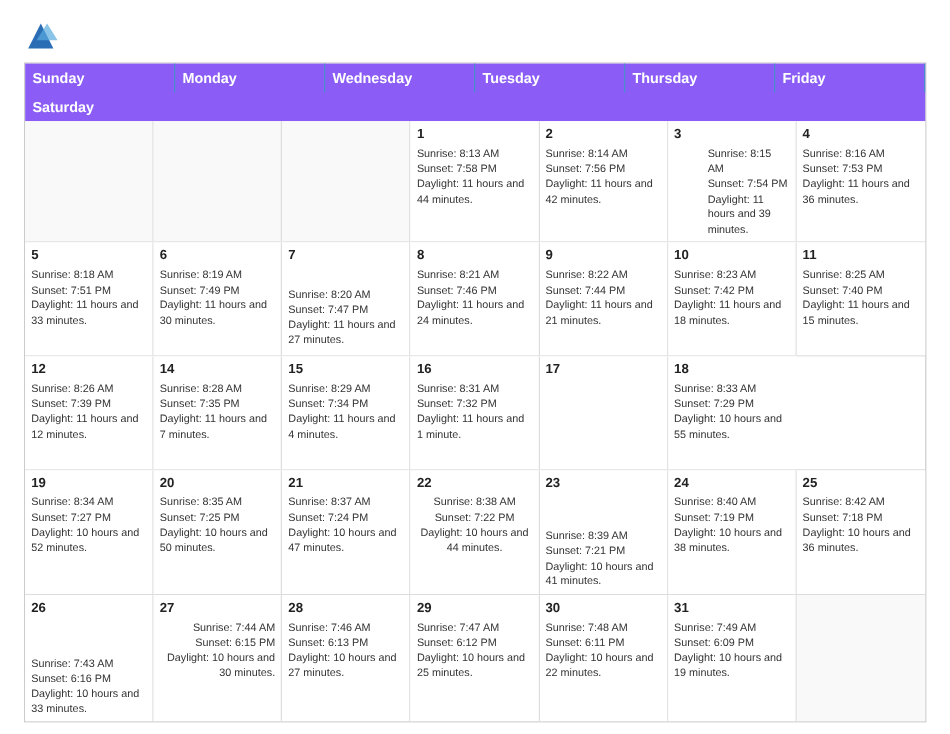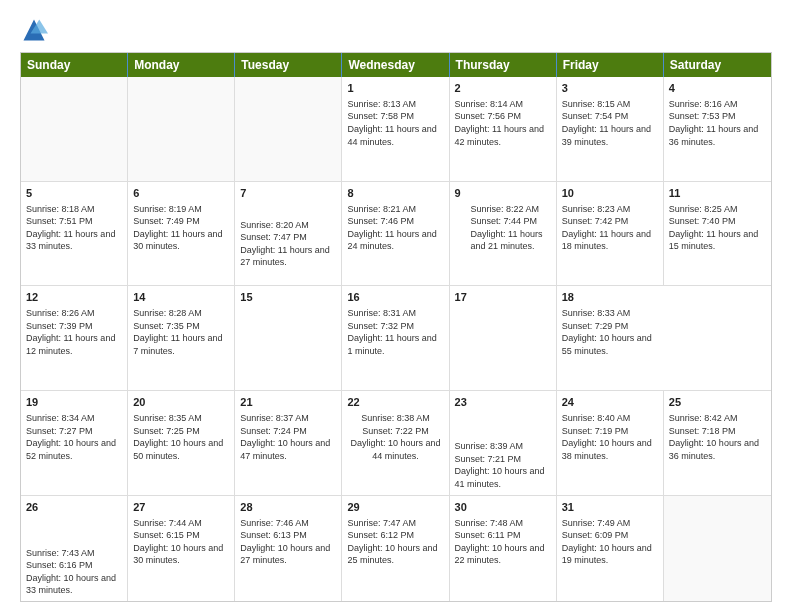--- a/index.html
+++ b/index.html
@@ -59,8 +59,8 @@
     }
     .cal-header-row {
       display: grid;
-      grid-template-columns: repeat(7, 1fr);
-      background: #4d7c0f;
+      grid-template-columns: repeat(6, 1fr);
+      background: #8b5cf6;
     }
     .cal-header-cell {
       color: #fff;

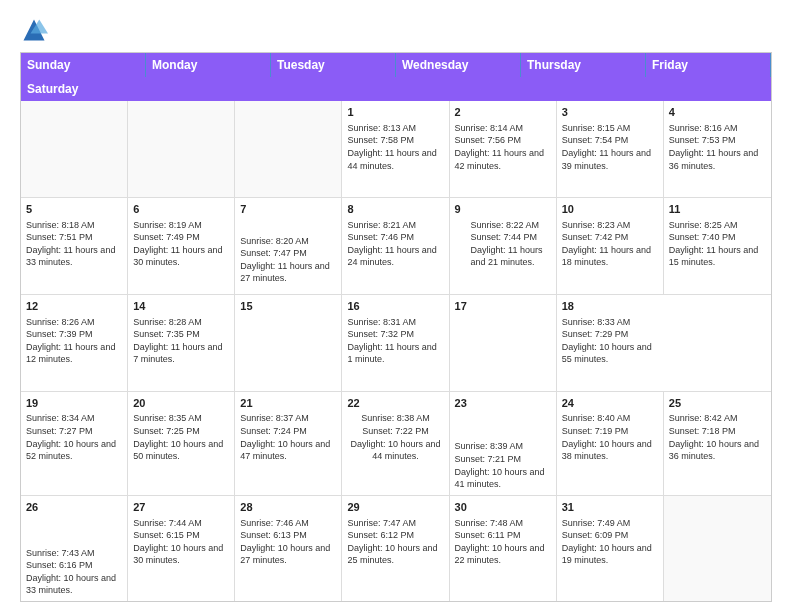--- a/index.html
+++ b/index.html
@@ -130,8 +130,8 @@
     <div class="cal-header-row">
     <div class="cal-header-cell">Sunday</div>
         <div class="cal-header-cell">Monday</div>
+        <div class="cal-header-cell">Wednesday</div>
         <div class="cal-header-cell">Tuesday</div>
-        <div class="cal-header-cell">Wednesday</div>
         <div class="cal-header-cell">Thursday</div>
         <div class="cal-header-cell">Friday</div>
         <div class="cal-header-cell">Saturday</div>

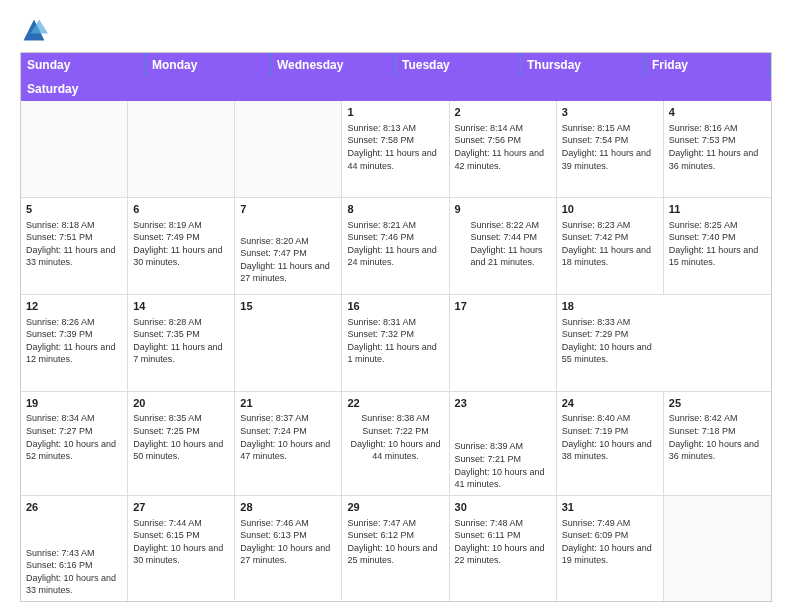--- a/index.html
+++ b/index.html
@@ -155,7 +155,7 @@
           </div>
           <div class="cal-cell">
             <div class="day-num">3</div>
-            <div class="cell-info" style="white-space: pre-line;">Sunrise: 8:15 AM
+            <div class="cell-info" style="white-space: pre-line; margin-left: 28px;">Sunrise: 8:15 AM
 Sunset: 7:54 PM
 Daylight: 11 hours and 39 minutes.</div>
           </div>

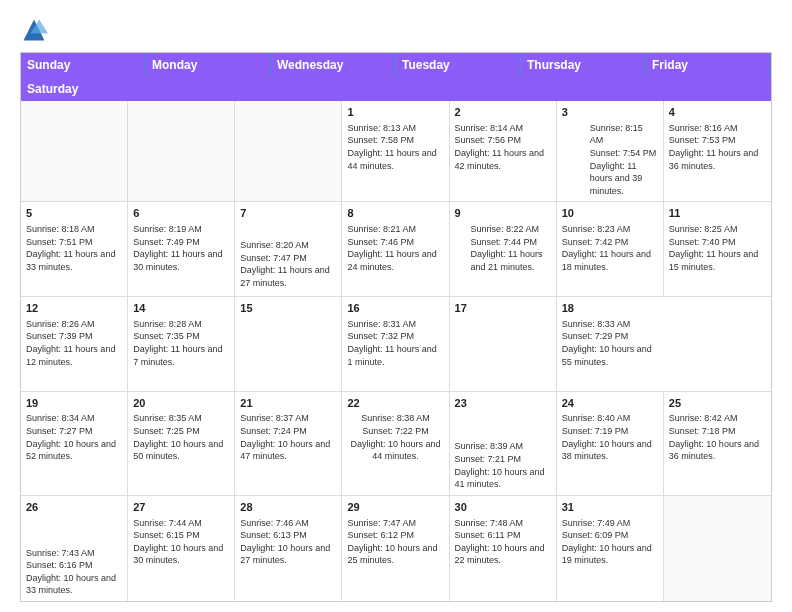--- a/index.html
+++ b/index.html
@@ -193,7 +193,7 @@
           </div>
           <div class="cal-cell">
             <div class="day-num">9</div>
-            <div class="cell-info" style="white-space: pre-line; margin-left: 16px;">Sunrise: 8:22 AM
+            <div class="cell-info" style="white-space: pre-line;">Sunrise: 8:22 AM
 Sunset: 7:44 PM
 Daylight: 11 hours and 21 minutes.</div>
           </div>

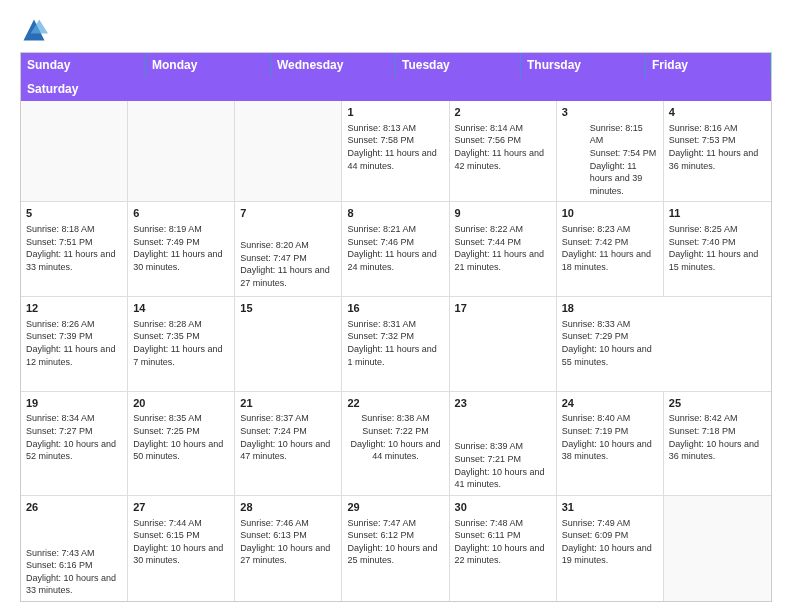--- a/index.html
+++ b/index.html
@@ -225,6 +225,9 @@
           </div>
           <div class="cal-cell">
             <div class="day-num">15</div>
+            <div class="cell-info" style="white-space: pre-line;">Sunrise: 8:29 AM
+Sunset: 7:34 PM
+Daylight: 11 hours and 4 minutes.</div>
           </div>
           <div class="cal-cell">
             <div class="day-num">16</div>

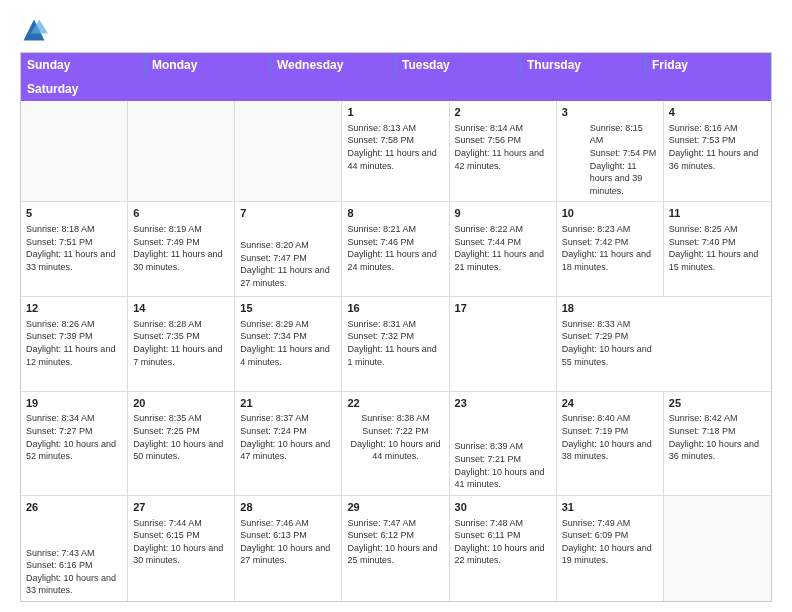--- a/index.html
+++ b/index.html
@@ -298,7 +298,7 @@
           </div>
           <div class="cal-cell">
             <div class="day-num">27</div>
-            <div class="cell-info" style="white-space: pre-line;">Sunrise: 7:44 AM
+            <div class="cell-info" style="white-space: pre-line; text-align: right;">Sunrise: 7:44 AM
 Sunset: 6:15 PM
 Daylight: 10 hours and 30 minutes.</div>
           </div>

